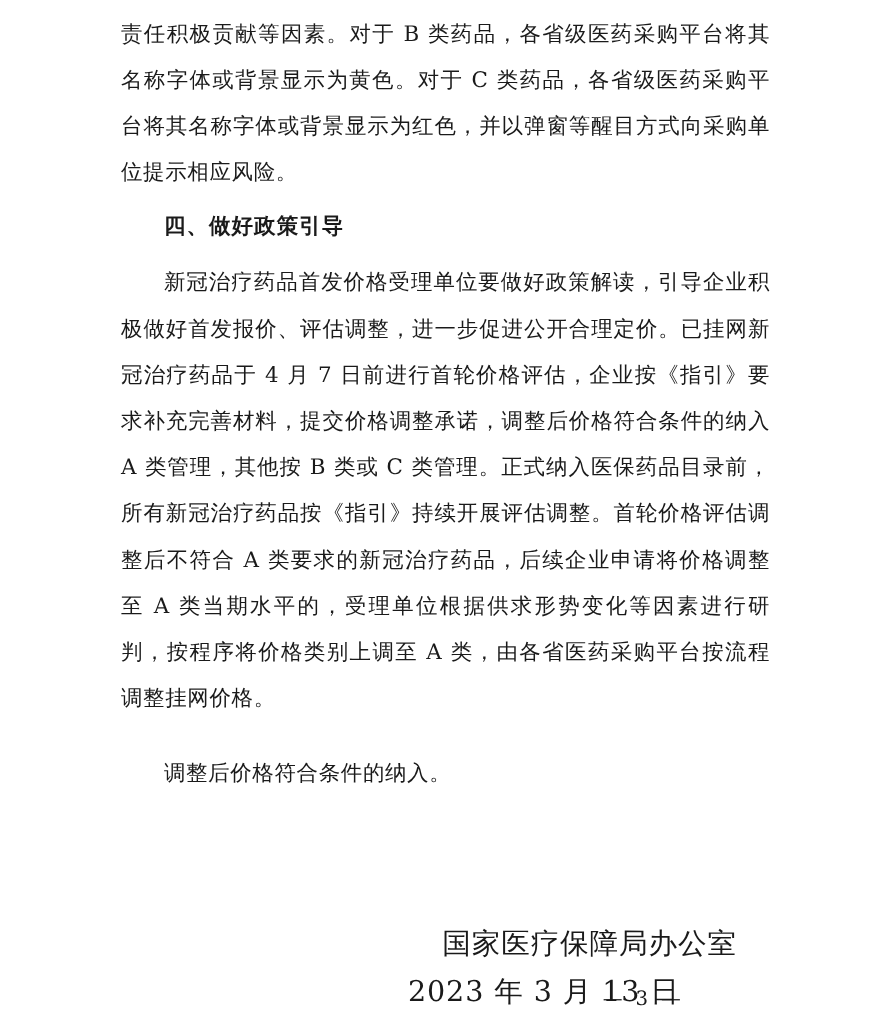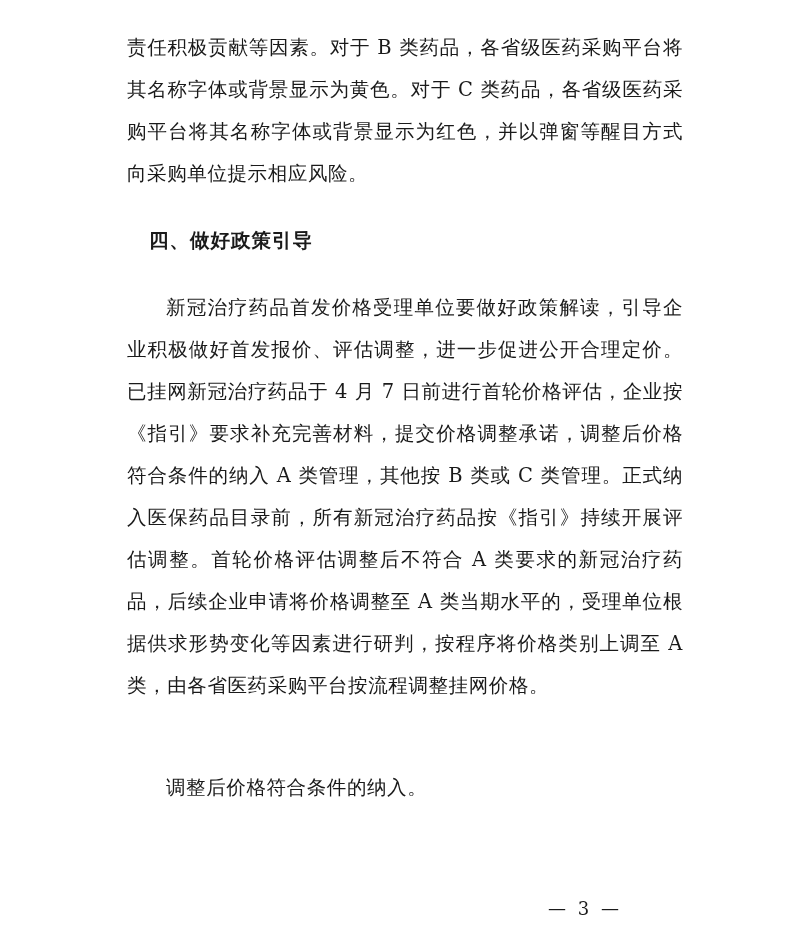--- a/index.html
+++ b/index.html
@@ -30,7 +30,7 @@
     text-align: justify;
     text-justify: inter-ideograph;
     letter-spacing: 0.6px;
-    margin: 17px;
+    margin: 0;
     word-break: break-all;
   }
   .para.indent {

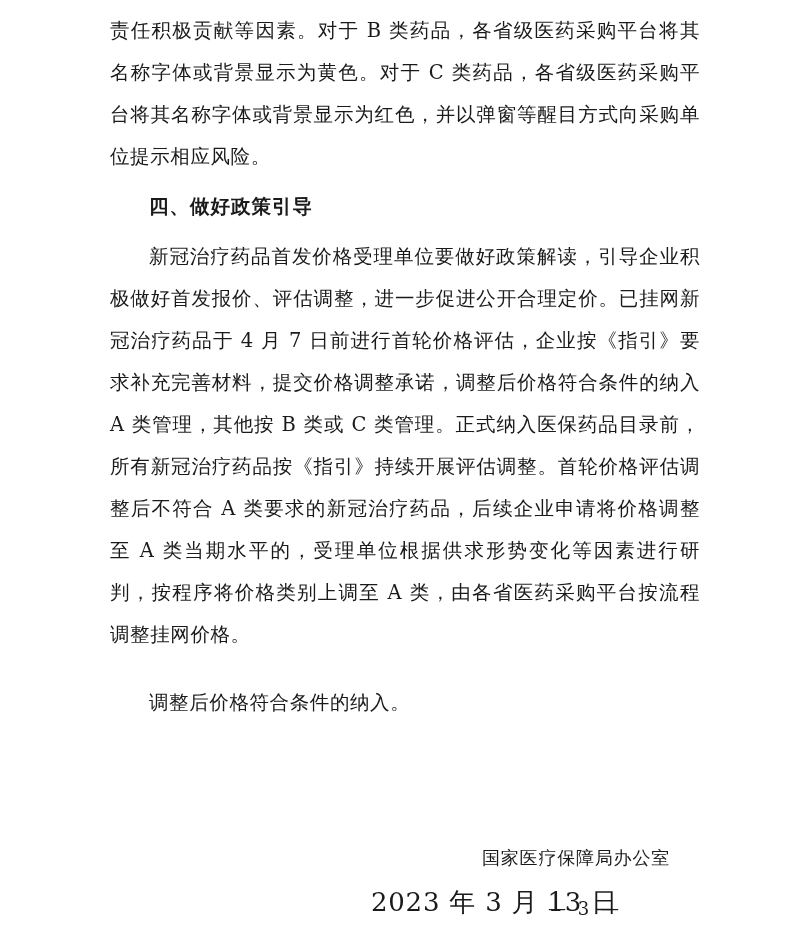--- a/index.html
+++ b/index.html
@@ -53,7 +53,7 @@
     padding-right: 30px;
   }
   .sign-line {
-    font-size: 18px;
+    font-size: 26px;
     line-height: 44px;
     letter-spacing: 0.8px;
   }

